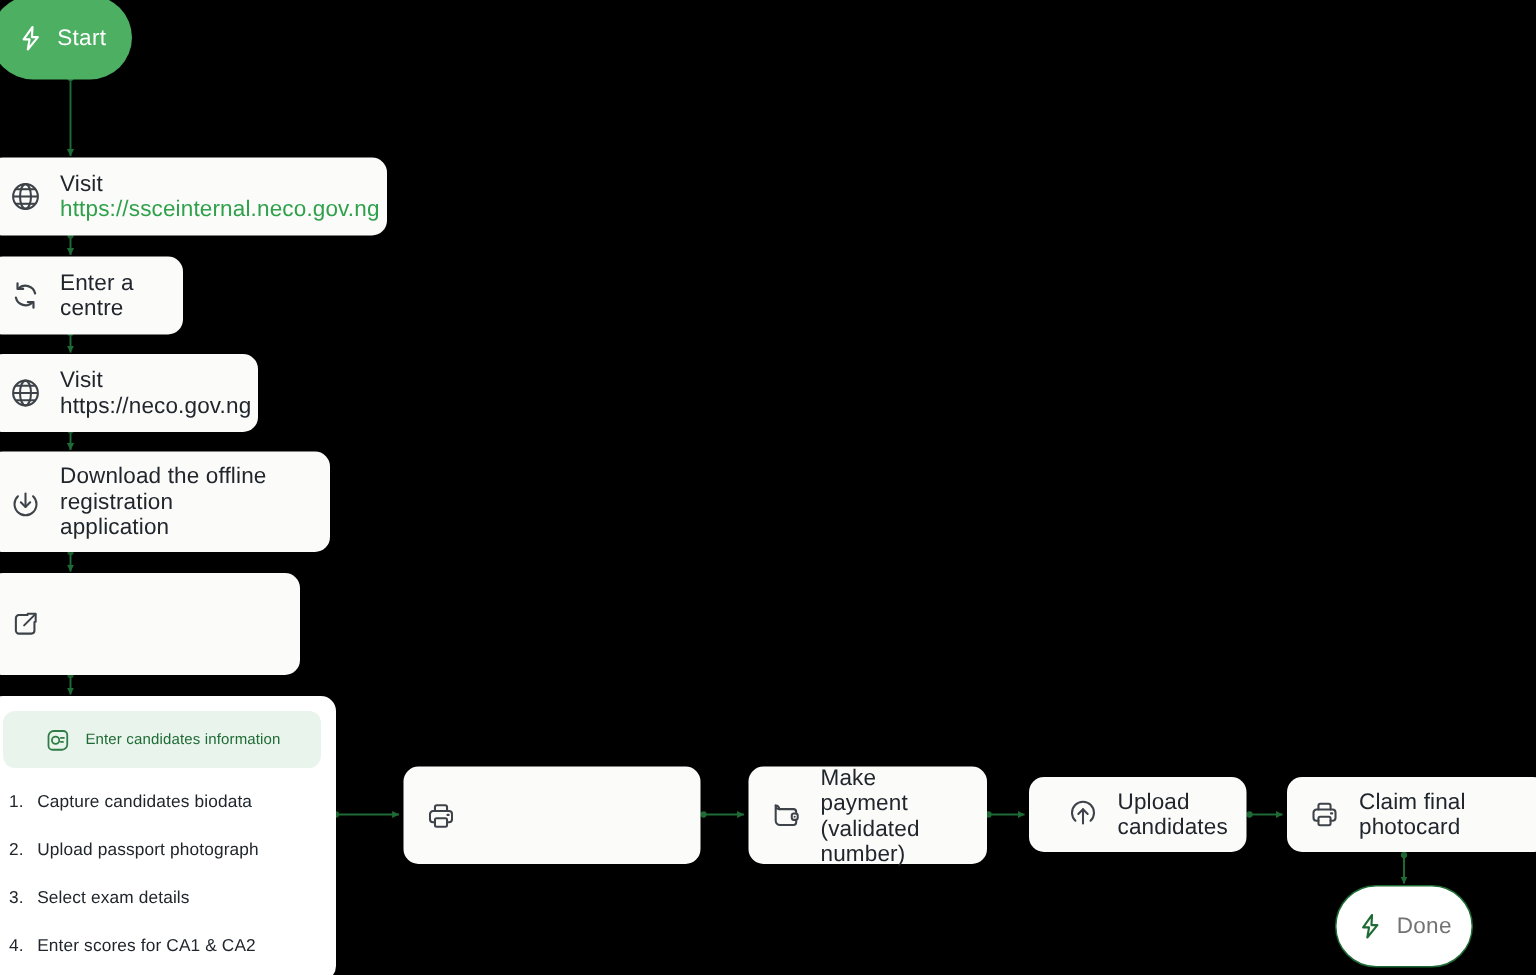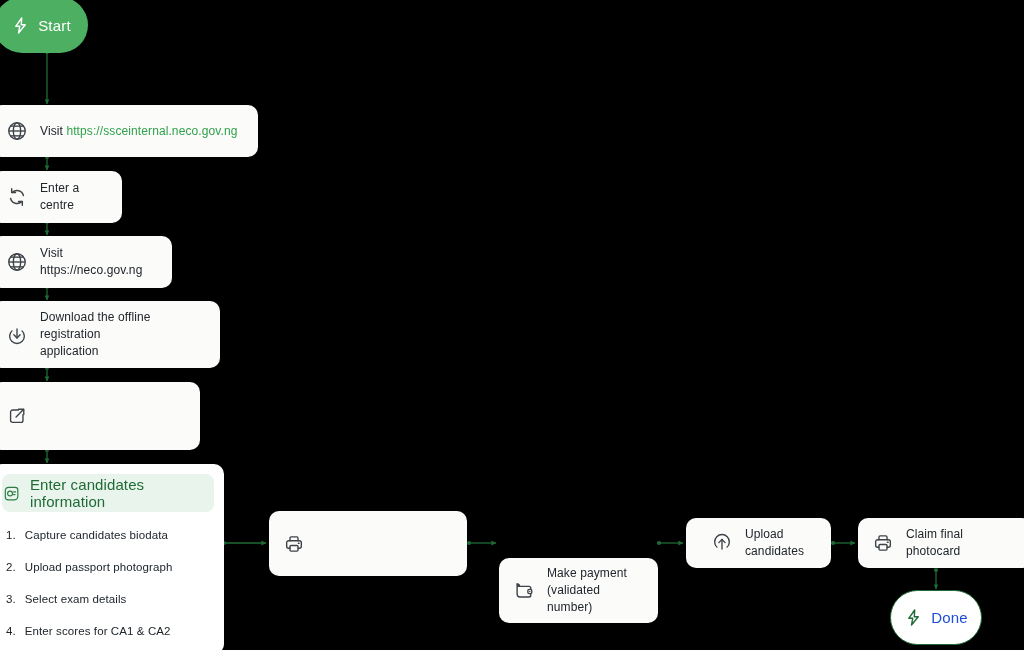--- a/index.html
+++ b/index.html
@@ -53,7 +53,7 @@
   }
   .node .ico svg { display:block; width:22px; height:22px; }
   .node .txt {
-    font-size: 12px;
+    font-size: 15px;
     line-height: 17px;
     letter-spacing: .1px;
     color: #20262c;

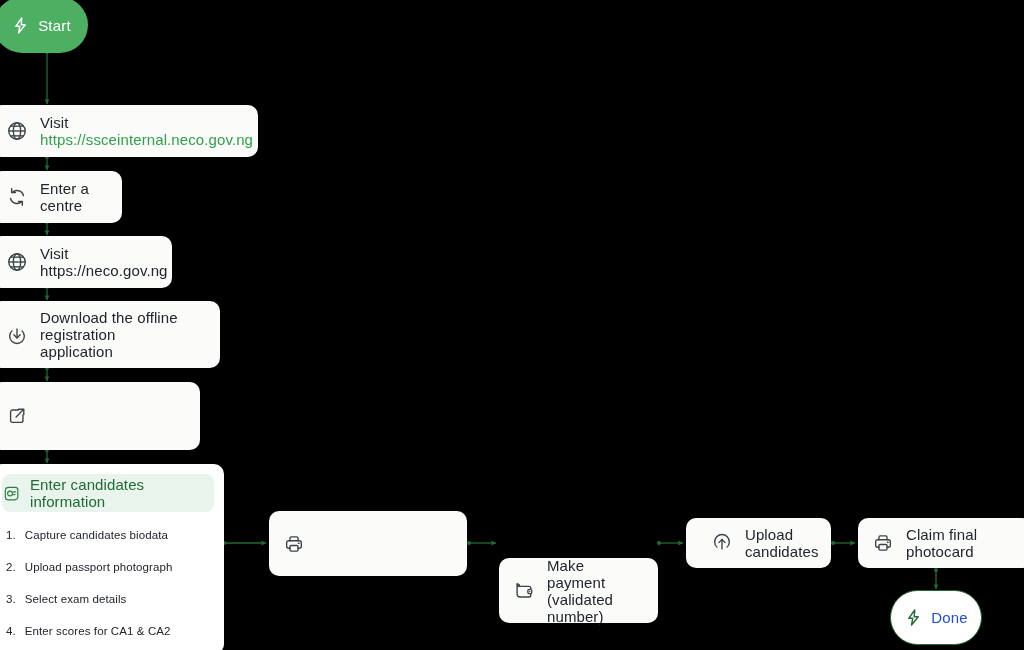--- a/index.html
+++ b/index.html
@@ -112,7 +112,7 @@
     gap: 9px;
   }
   #candidates-header .htxt {
-    font-size: 15px;
+    font-size: 10px;
     color: #1f6b35;
     letter-spacing: .1px;
   }

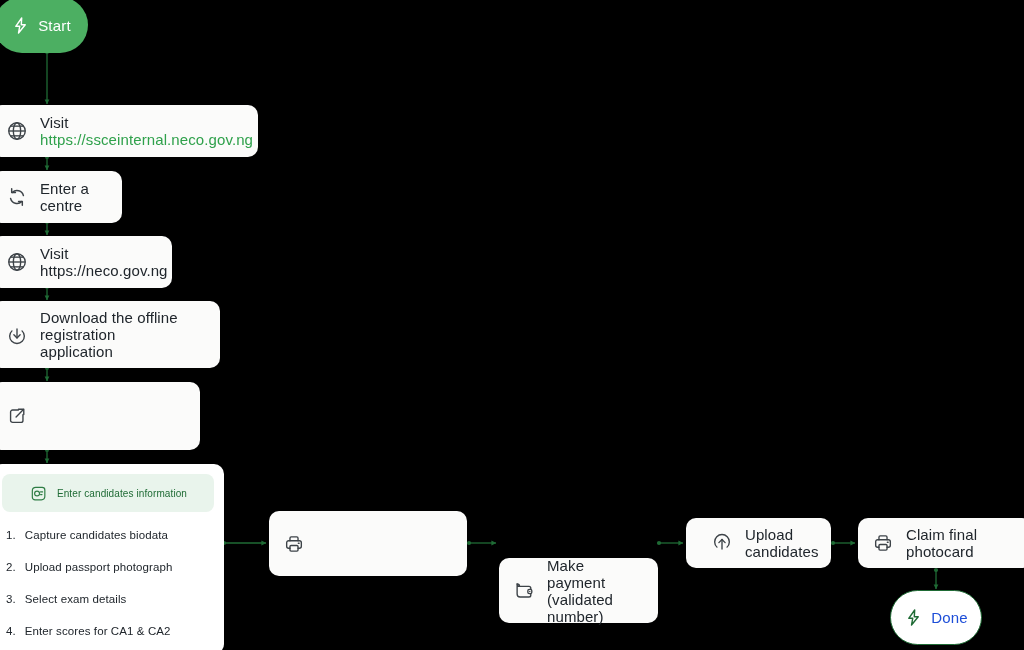--- a/index.html
+++ b/index.html
@@ -296,7 +296,7 @@
     </span>
   </div>
 
-  <div class="node" id="node-make-payment" style="left:499px; top:511px; width:159px; height:65px;margin-top:47px;">
+  <div class="node" id="node-make-payment" style="left:499px; top:511px; width:159px; height:65px;">
     <span class="ico">
       <svg viewBox="0 0 24 24" fill="none" stroke="currentColor" stroke-width="1.5" stroke-linecap="round" stroke-linejoin="round">
         <path d="M19.4 10.2V9a2 2 0 0 0-2-2H7.1A2.6 2.6 0 0 1 4.5 4.4v10.9A3.2 3.2 0 0 0 7.7 18.5h9.7a2 2 0 0 0 2-2v-1.2"></path>

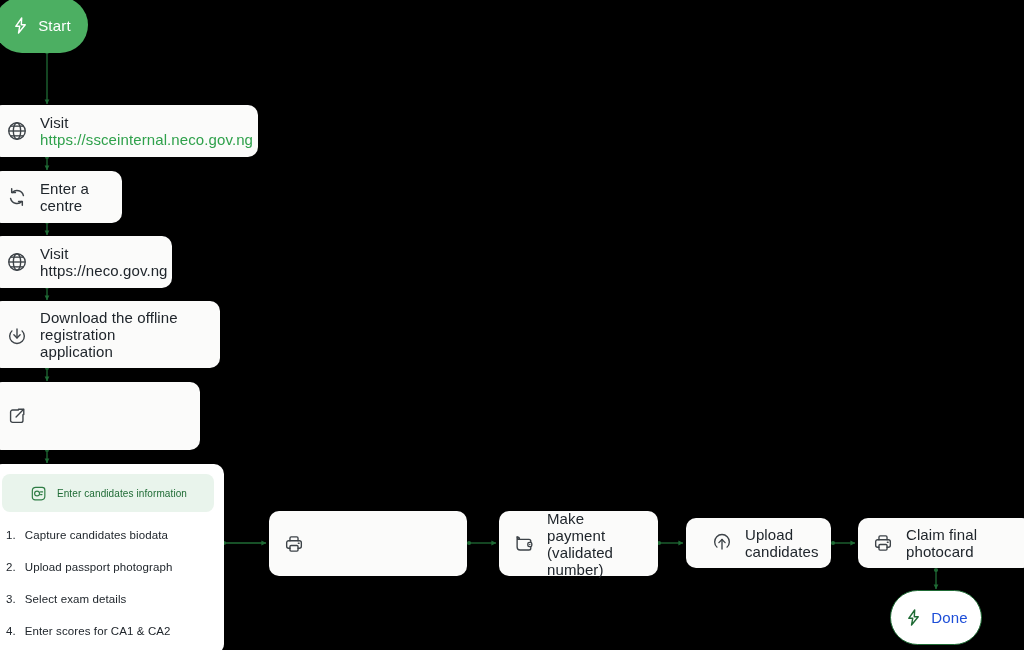--- a/index.html
+++ b/index.html
@@ -89,7 +89,7 @@
     border: 1.6px solid #1f6b35;
     color: #1f6b35;
   }
-  #node-done .plabel { color: #1d4ed8; }
+  #node-done .plabel { color: #737373; }
   #node-done .ico svg { width: 19px; height: 19px; }
 
   

